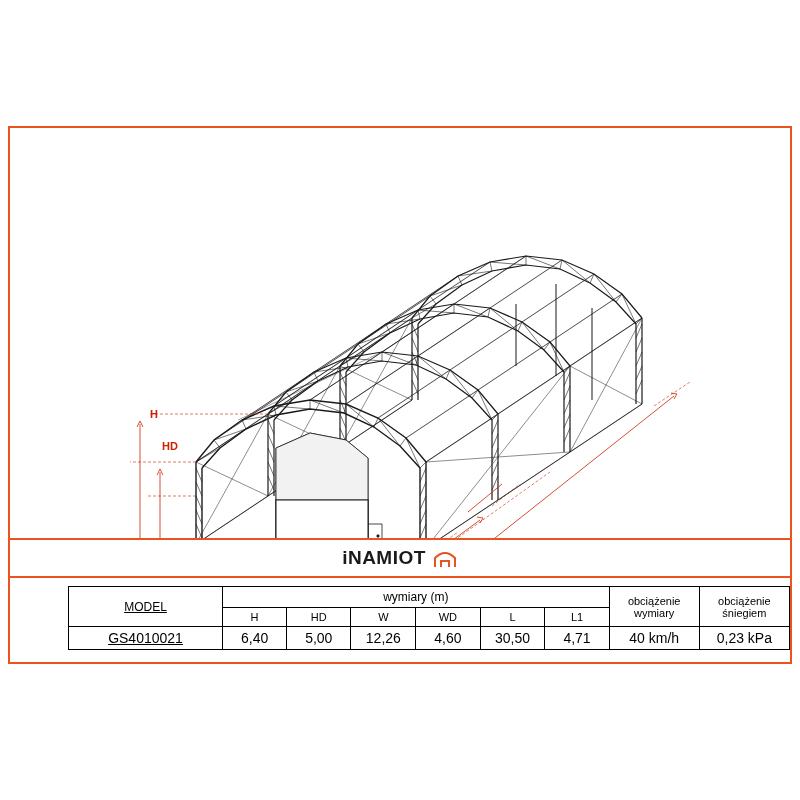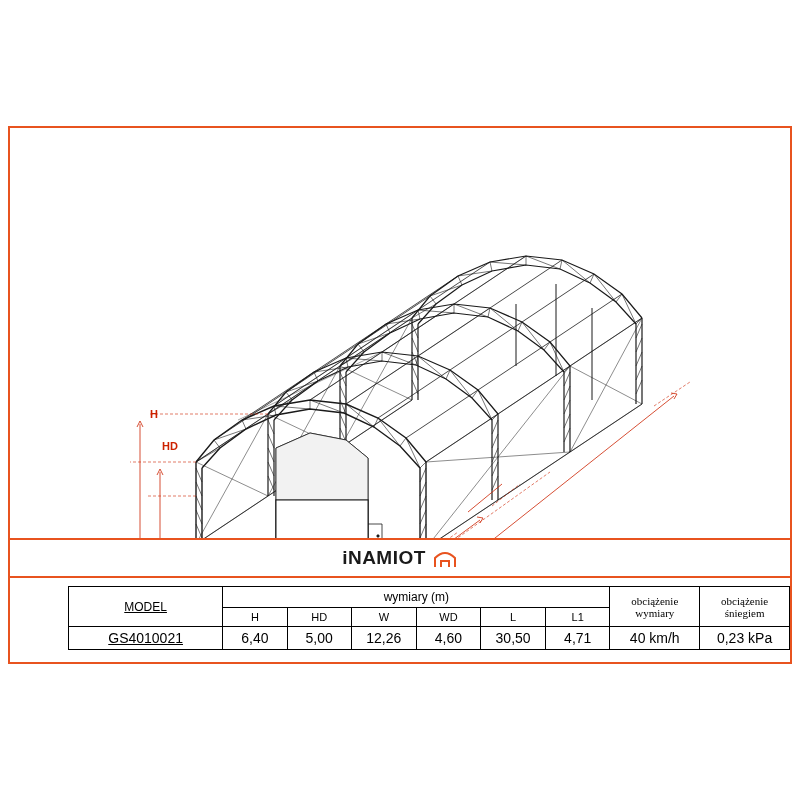--- a/index.html
+++ b/index.html
@@ -92,7 +92,7 @@
   }
   .dim-head { font-size: 12px; }
   .sub-col { width: 58px; }
-  .load-col { width: 84px; font-size: 11px; font-family: Liberation Serif, serif; }
+  .load-col { width: 84px; font-size: 11px; }
   .val-row td { font-size: 14px; }
   .load-val { font-size: 11px; }
   svg { display: block; }

